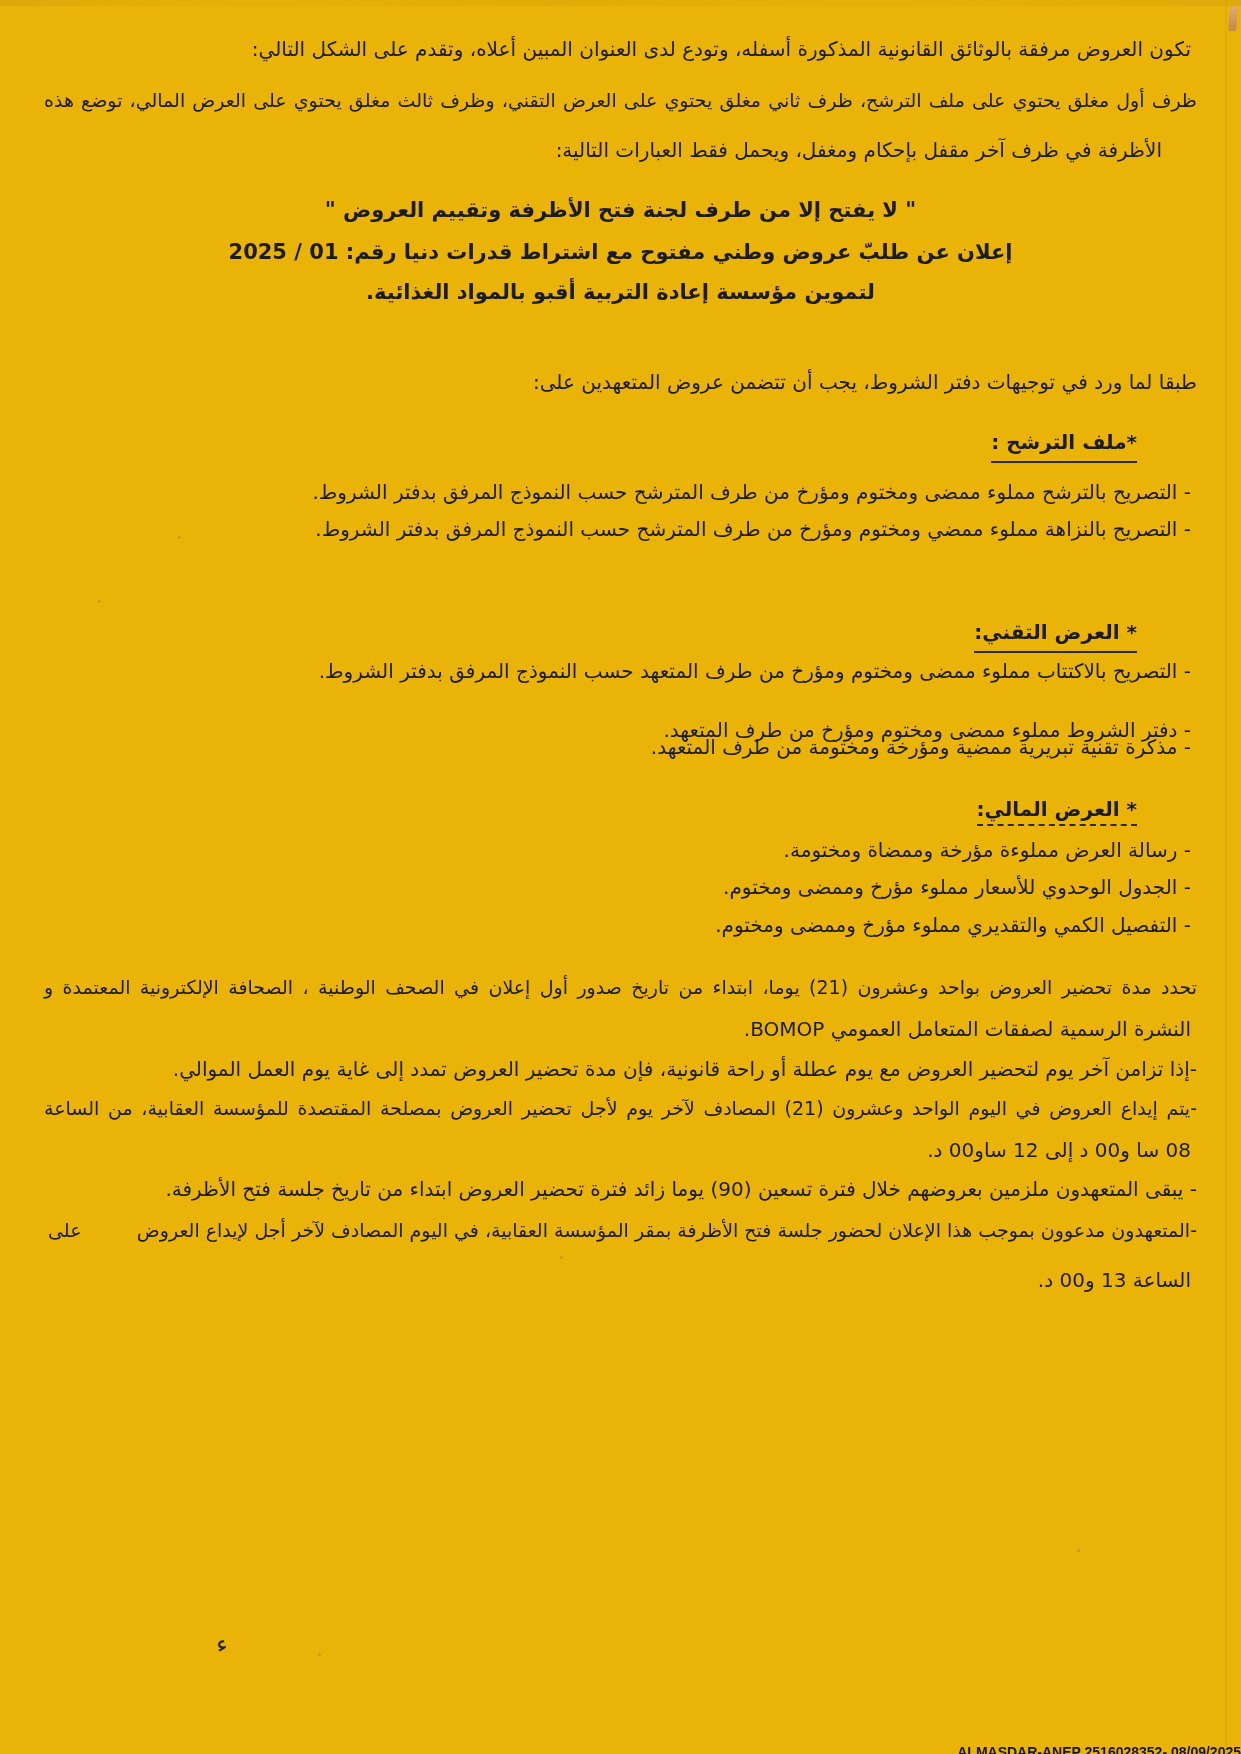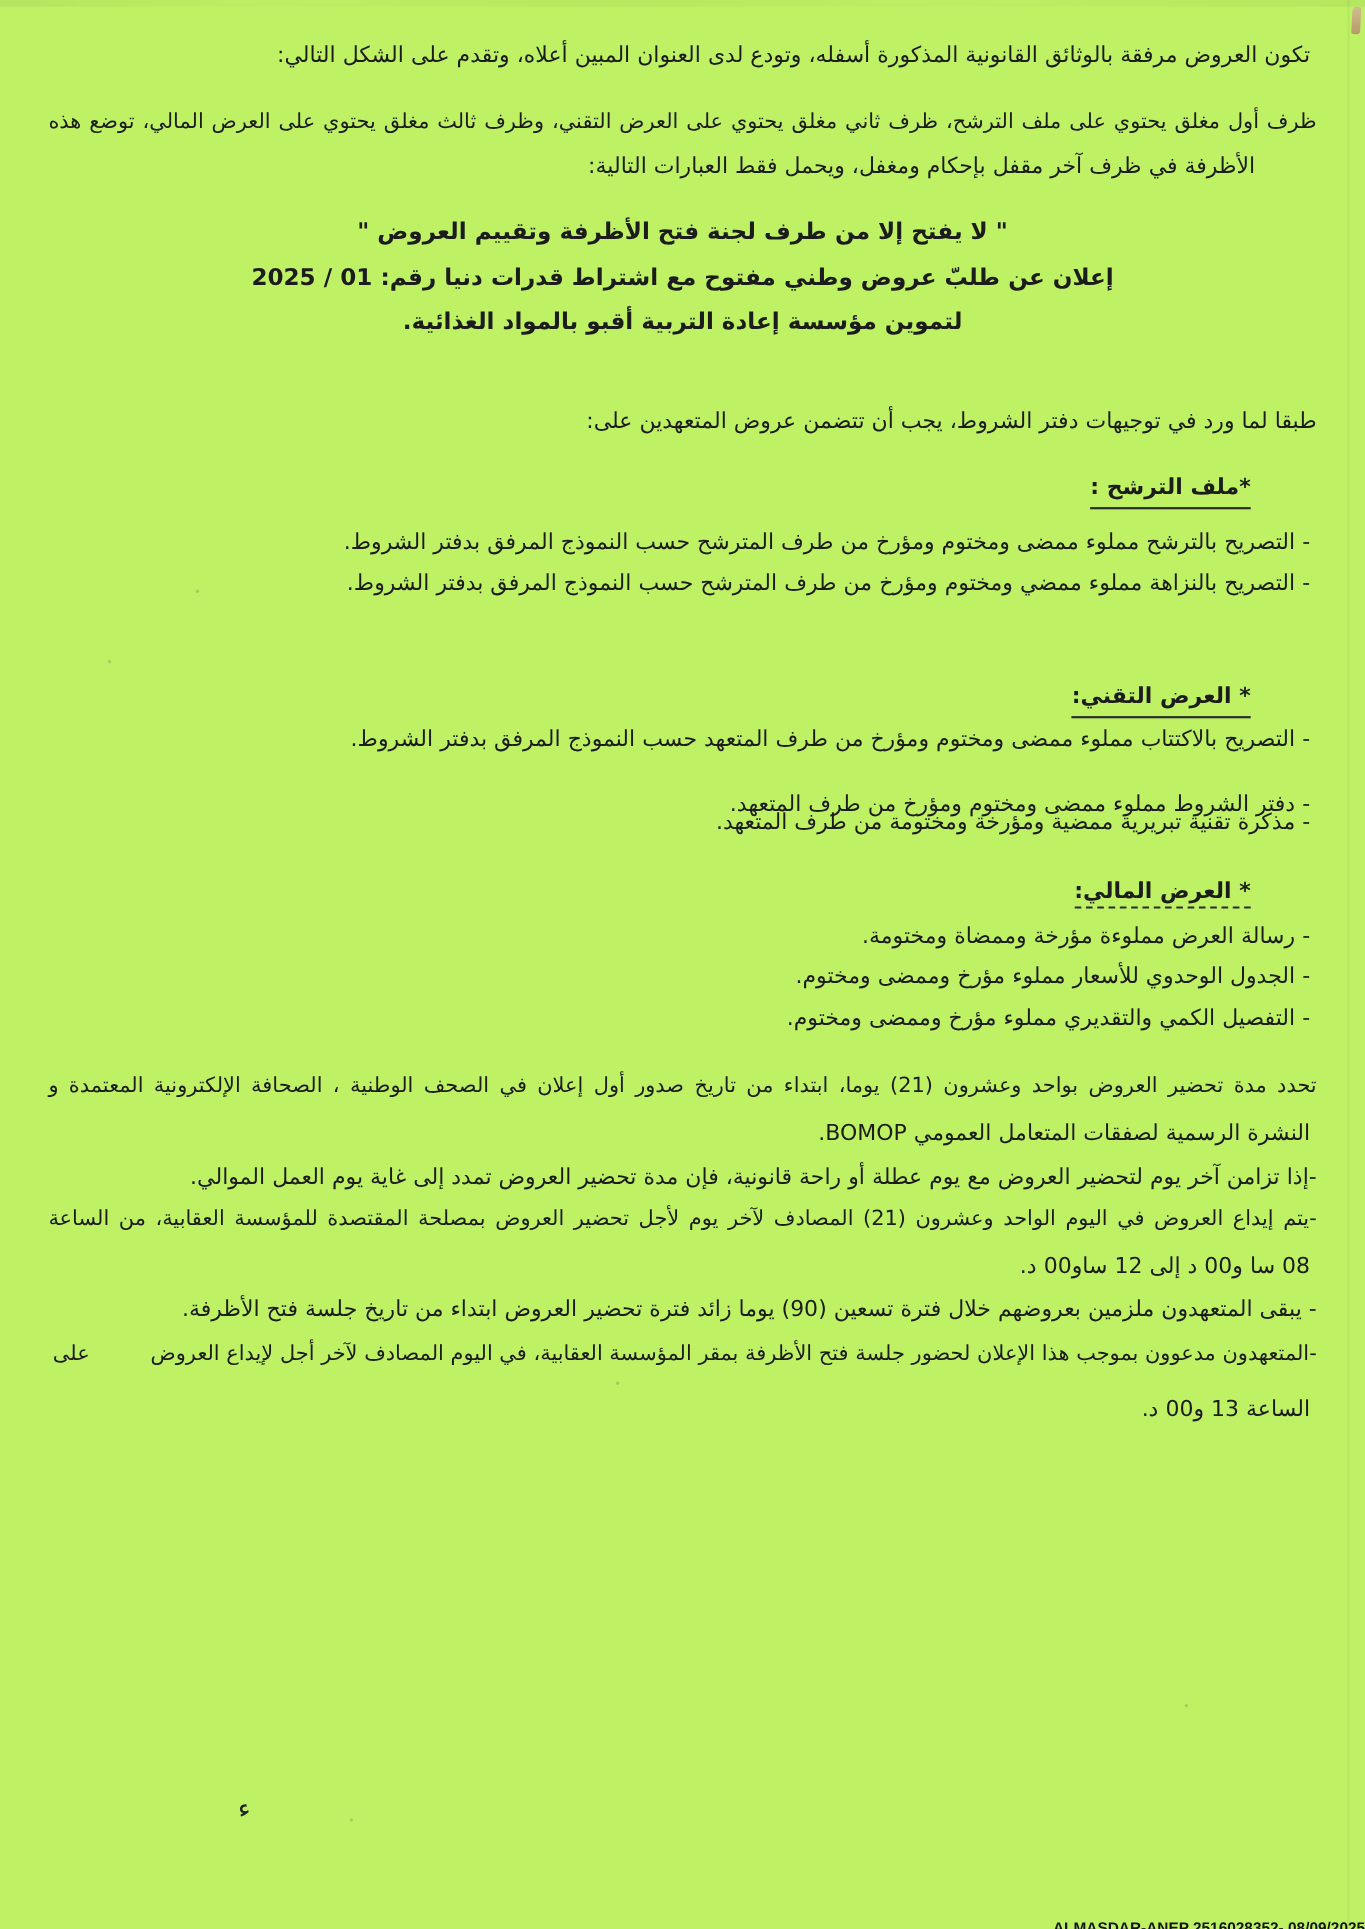--- a/index.html
+++ b/index.html
@@ -8,7 +8,7 @@
     position: relative;
     width: 1241px;
     height: 1754px;
-    background: #bef264;
+    background: #eab308;
     font-family: "DejaVu Sans", sans-serif;
     color: #1c1c1c;
     direction: rtl;

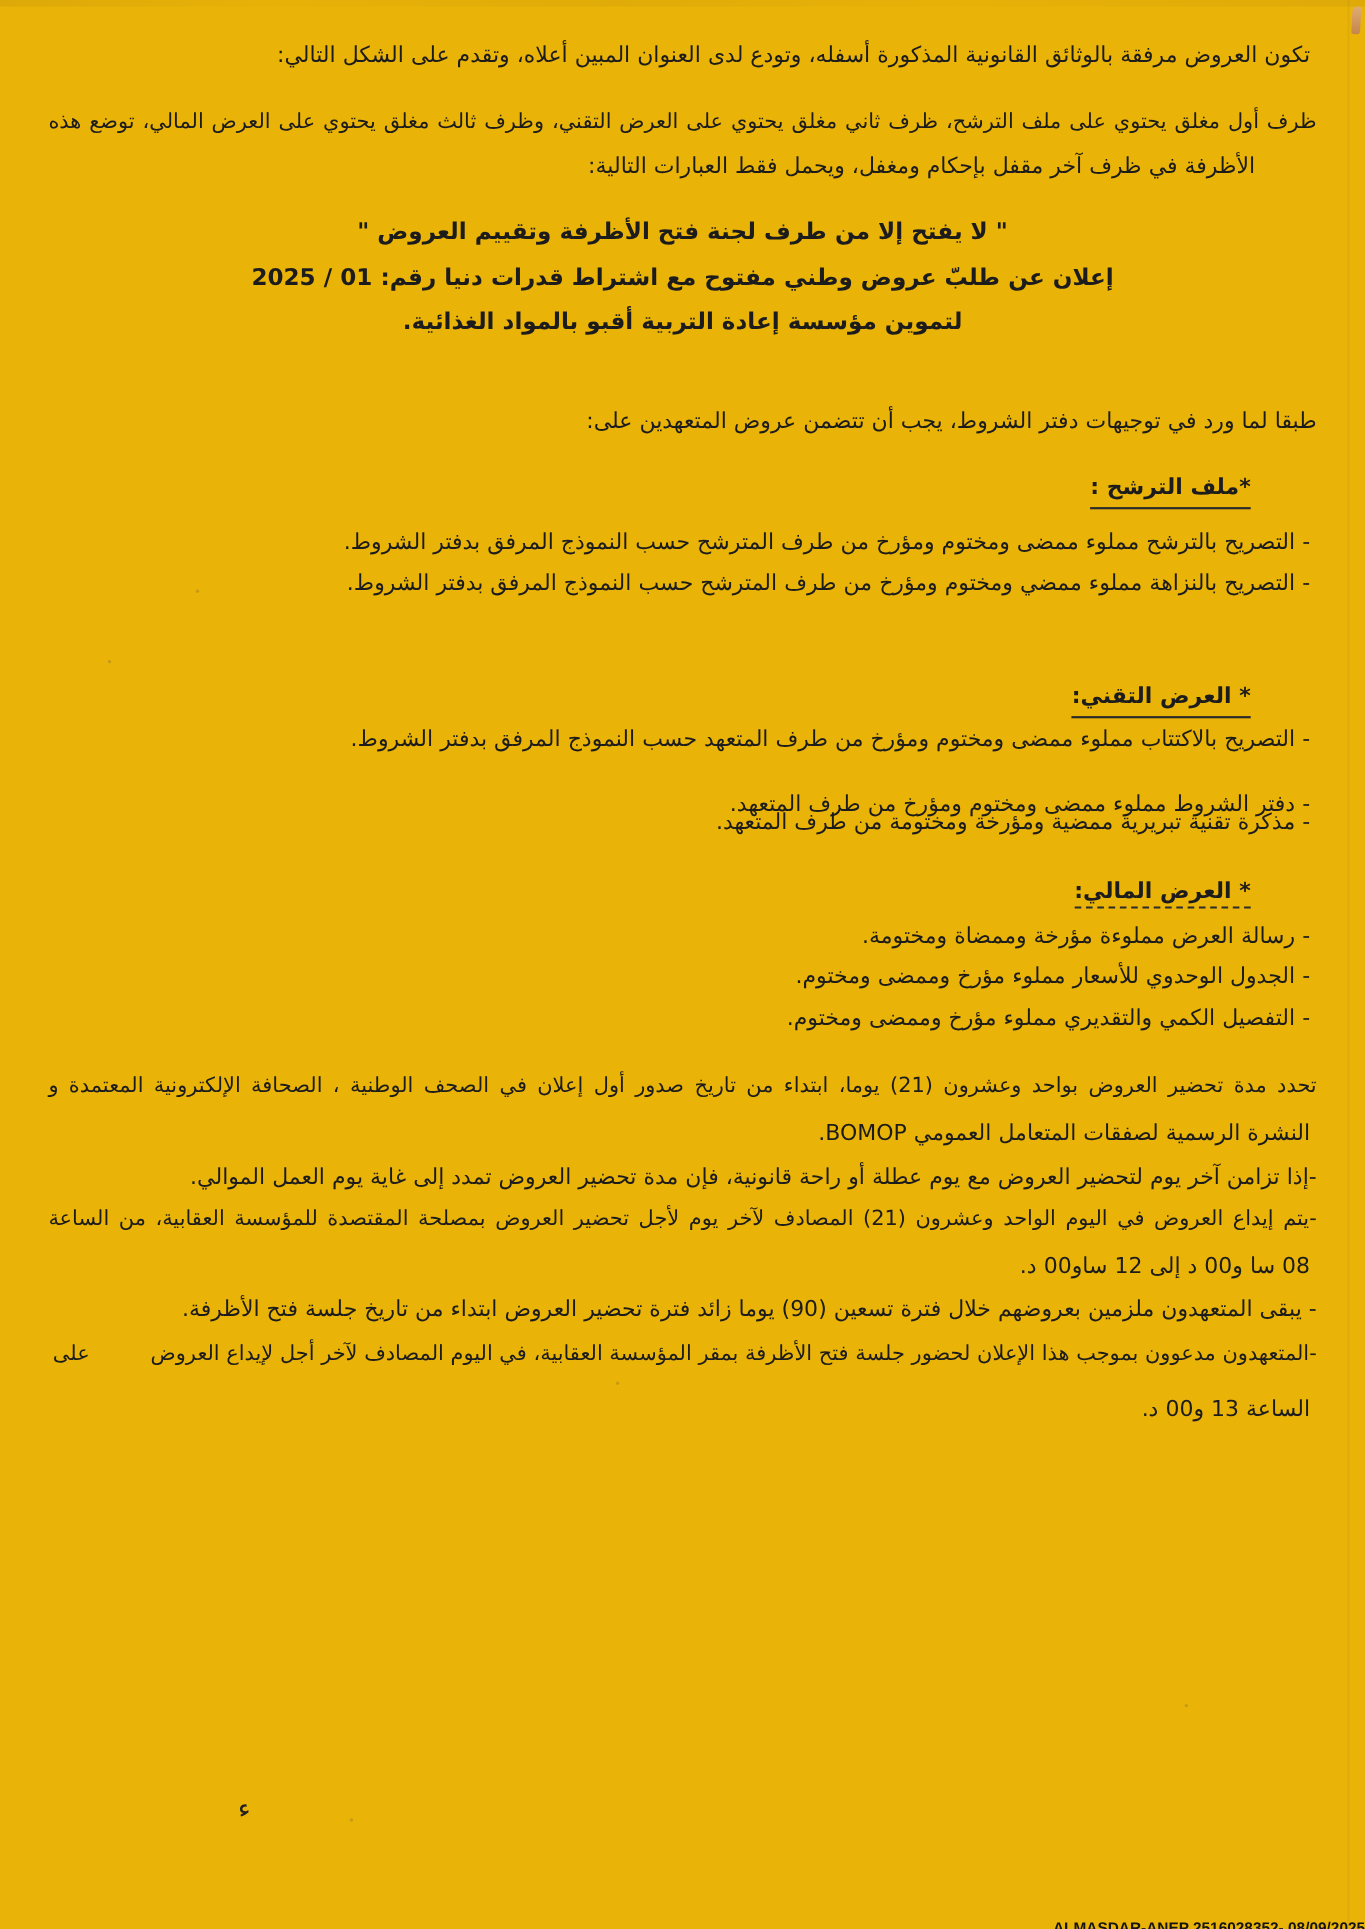--- a/index.html
+++ b/index.html
@@ -96,7 +96,7 @@
 
   <div class="ln ln-r" style="top:33px; right:50px;">تكون العروض مرفقة بالوثائق القانونية المذكورة أسفله، وتودع لدى العنوان المبين أعلاه، وتقدم على الشكل التالي:</div>
 
-  <div class="ln ln-full" style="top:94px;">ظرف أول مغلق يحتوي على ملف الترشح، ظرف ثاني مغلق يحتوي على العرض التقني، وظرف ثالث مغلق يحتوي على العرض المالي، توضع هذه</div>
+  <div class="ln ln-full" style="top:84px;">ظرف أول مغلق يحتوي على ملف الترشح، ظرف ثاني مغلق يحتوي على العرض التقني، وظرف ثالث مغلق يحتوي على العرض المالي، توضع هذه</div>
   <div class="ln ln-r" style="top:134px; right:100px;">الأظرفة في ظرف آخر مقفل بإحكام ومغفل، ويحمل فقط العبارات التالية:</div>
 
   <div class="ln ln-c title-line" style="top:194px;">" لا يفتح إلا من طرف لجنة فتح الأظرفة وتقييم العروض "</div>

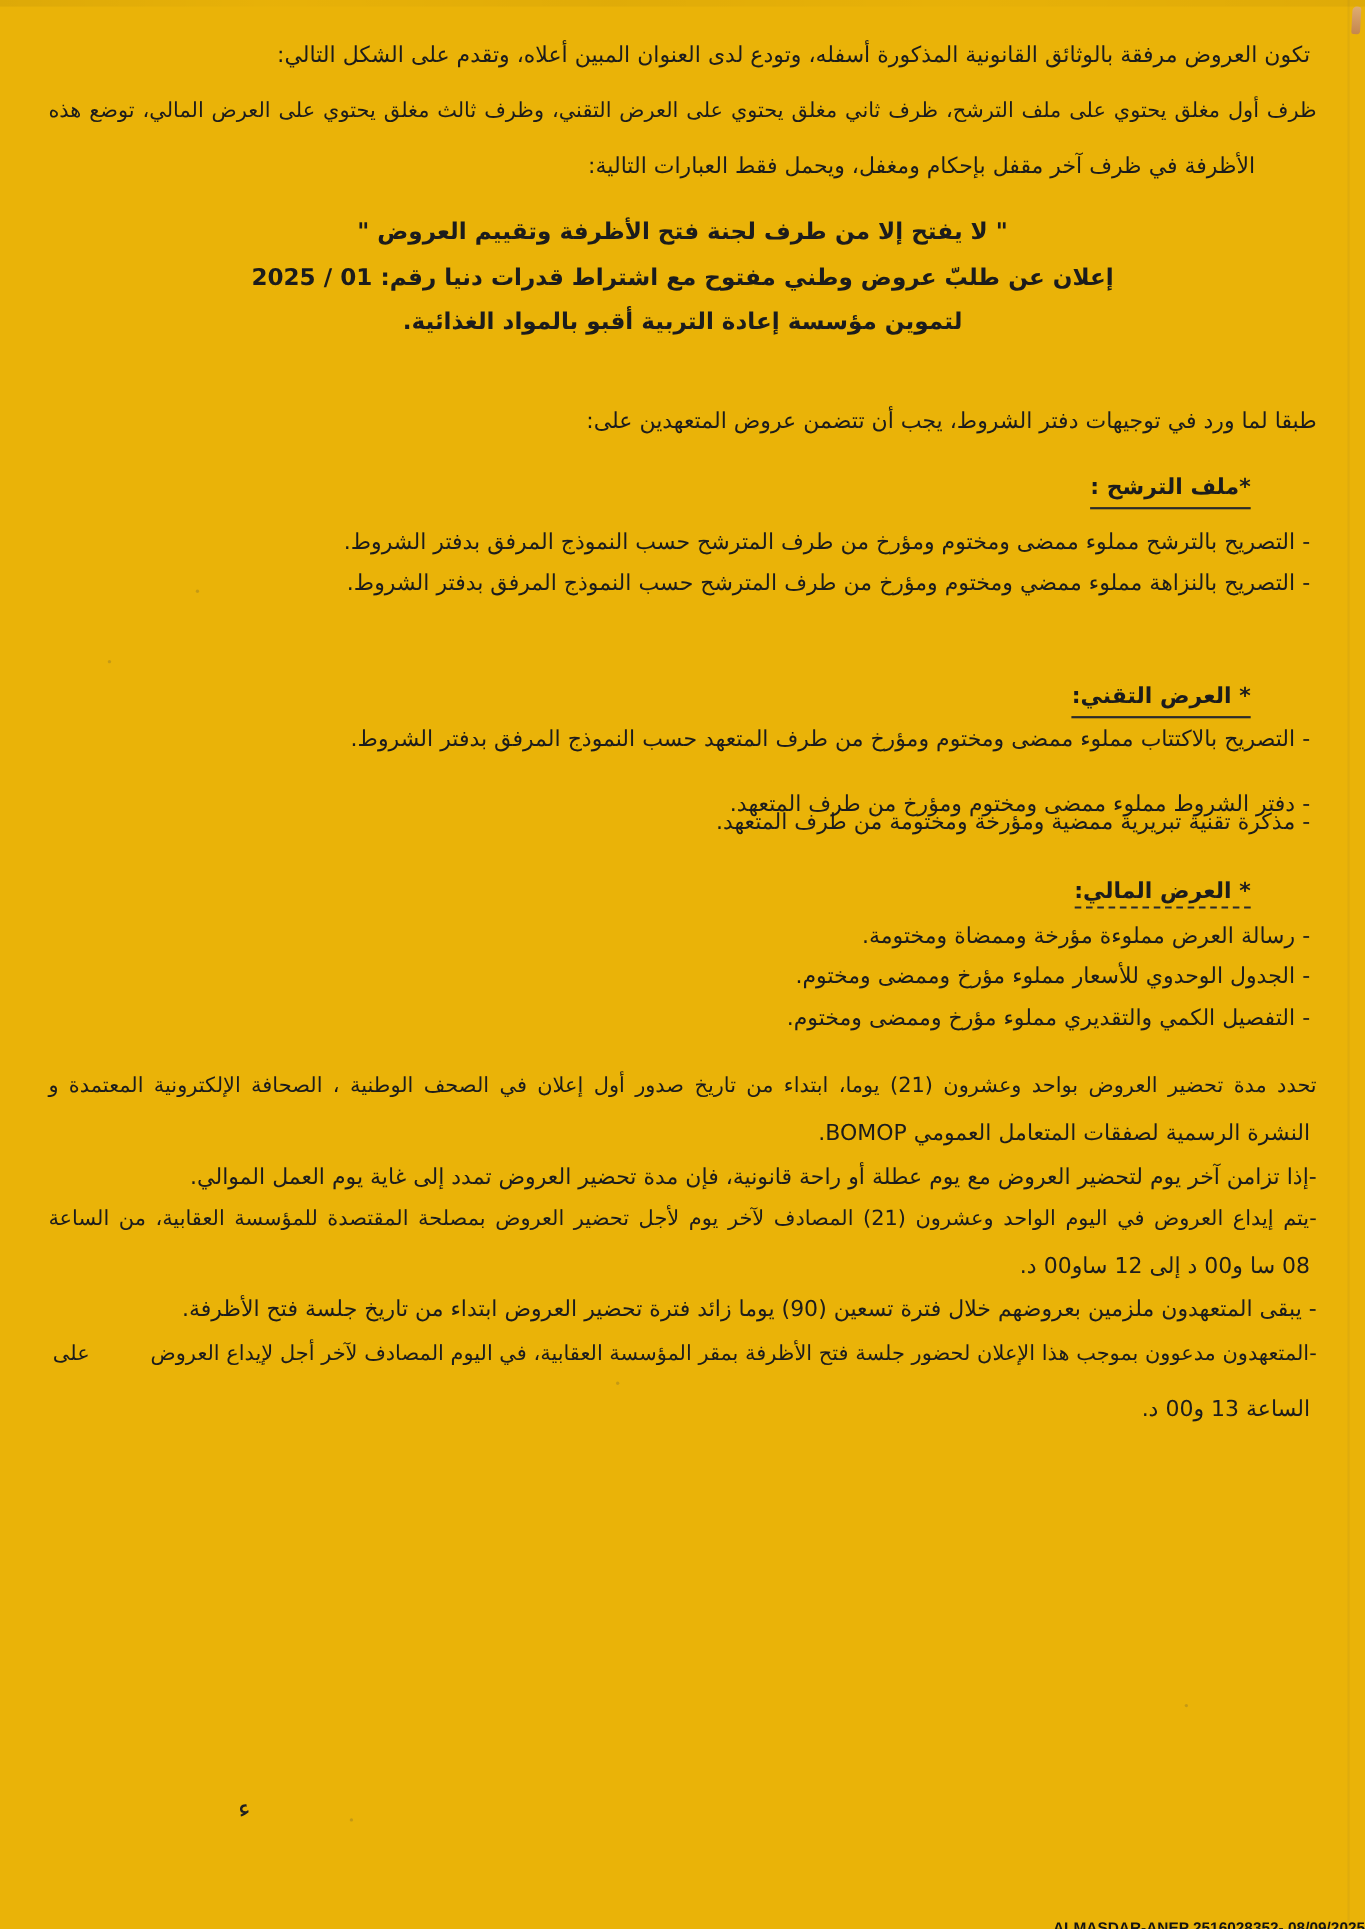--- a/index.html
+++ b/index.html
@@ -97,7 +97,7 @@
   <div class="ln ln-r" style="top:33px; right:50px;">تكون العروض مرفقة بالوثائق القانونية المذكورة أسفله، وتودع لدى العنوان المبين أعلاه، وتقدم على الشكل التالي:</div>
 
   <div class="ln ln-full" style="top:84px;">ظرف أول مغلق يحتوي على ملف الترشح، ظرف ثاني مغلق يحتوي على العرض التقني، وظرف ثالث مغلق يحتوي على العرض المالي، توضع هذه</div>
-  <div class="ln ln-r" style="top:134px; right:100px;">الأظرفة في ظرف آخر مقفل بإحكام ومغفل، ويحمل فقط العبارات التالية:</div>
+  <div class="ln ln-r" style="top:134px; right:79px;">الأظرفة في ظرف آخر مقفل بإحكام ومغفل، ويحمل فقط العبارات التالية:</div>
 
   <div class="ln ln-c title-line" style="top:194px;">" لا يفتح إلا من طرف لجنة فتح الأظرفة وتقييم العروض "</div>
   <div class="ln ln-c title-line" style="top:236px;">إعلان عن طلبّ عروض وطني مفتوح مع اشتراط قدرات دنيا رقم: 01 / 2025</div>

